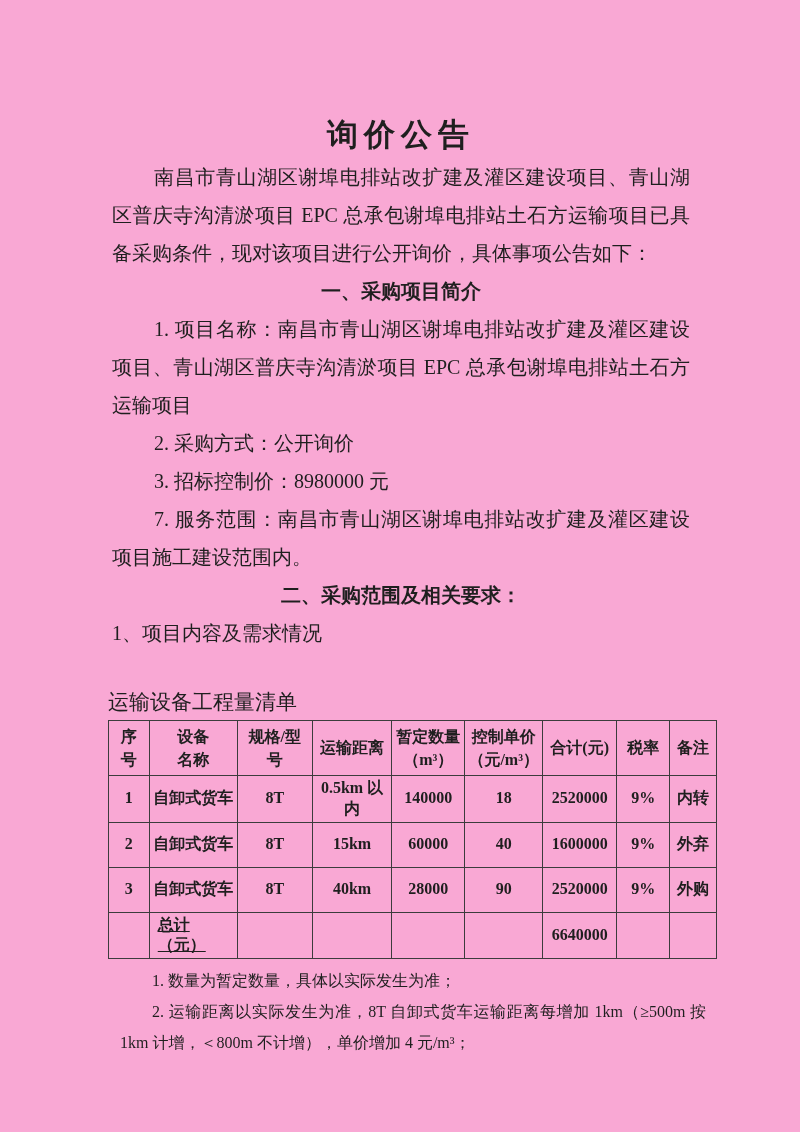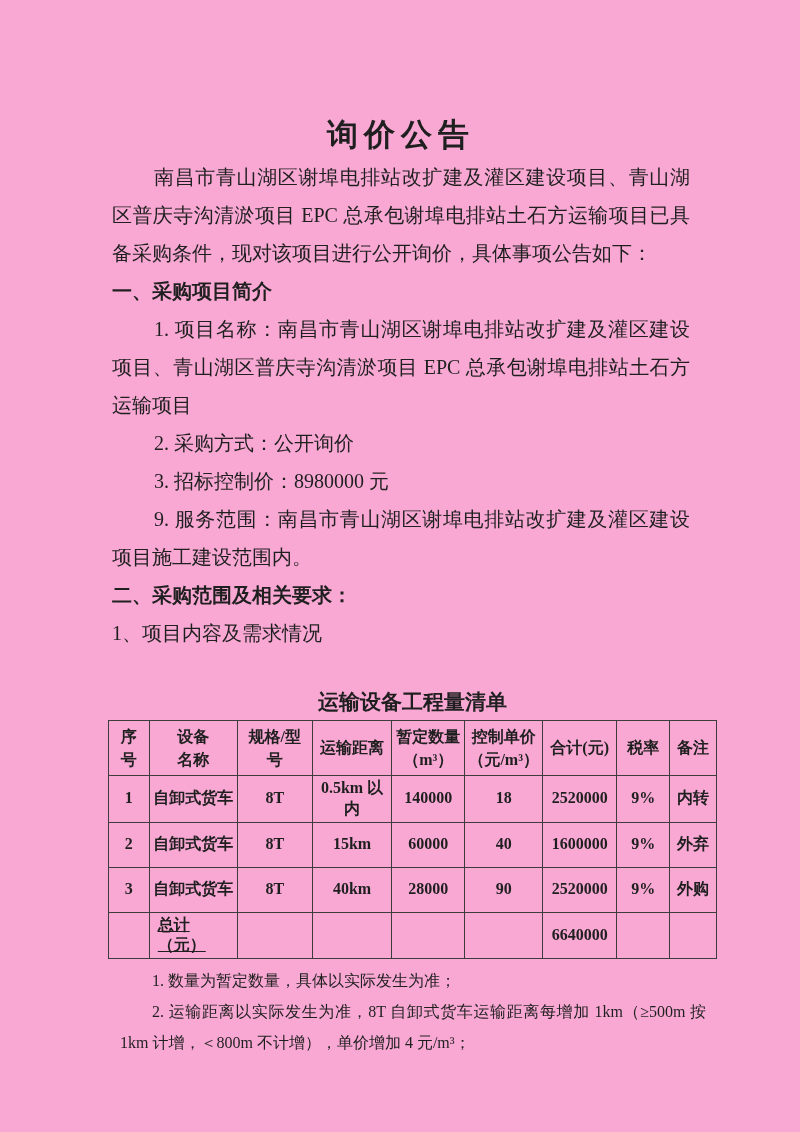--- a/index.html
+++ b/index.html
@@ -40,7 +40,7 @@
     font-size: 20px;
     line-height: 38px;
     font-weight: bold;
-    text-align: left;
+    text-align: center;
   }
   .table-title {
     width: 609px;

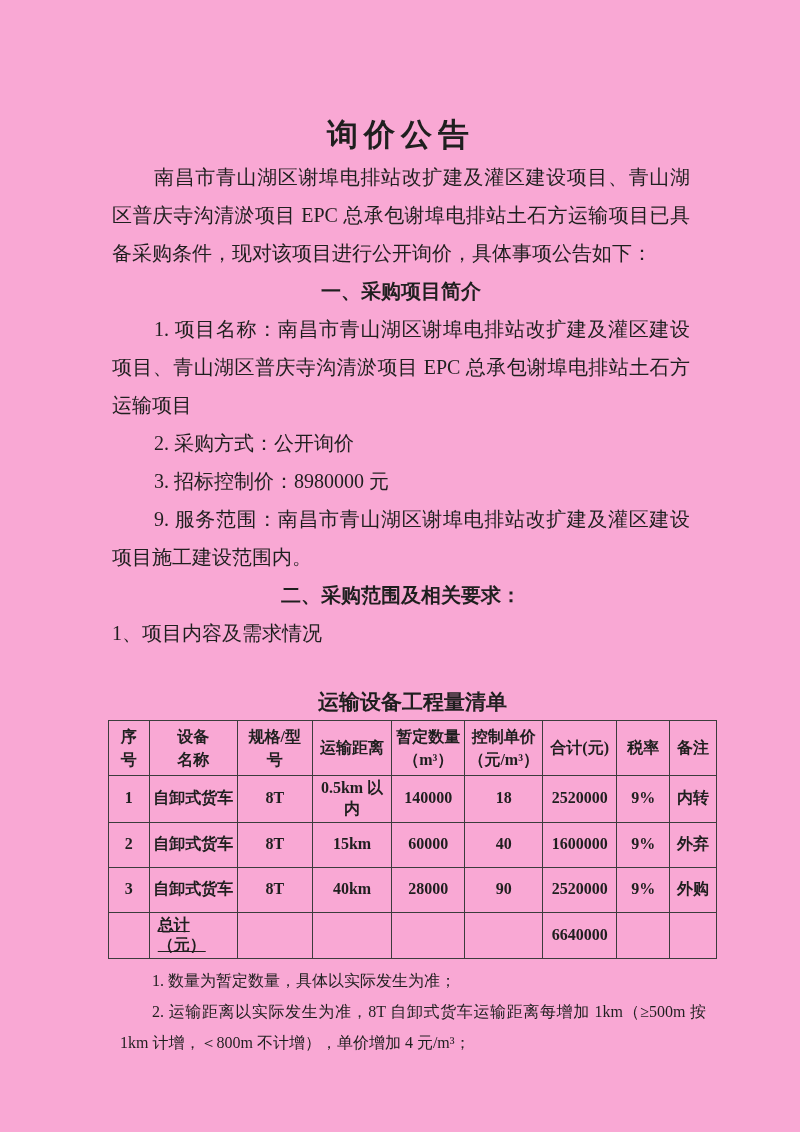--- a/index.html
+++ b/index.html
@@ -111,7 +111,7 @@
 
   <p class="body-par indent">3. 招标控制价：8980000 元</p>
 
-  <p class="body-par indent">9. 服务范围：南昌市青山湖区谢埠电排站改扩建及灌区建设项目施工建设范围内。</p>
+  <p class="body-par indent">7. 服务范围：南昌市青山湖区谢埠电排站改扩建及灌区建设项目施工建设范围内。</p>
 
   <h2 class="sec-heading">二、采购范围及相关要求：</h2>
 

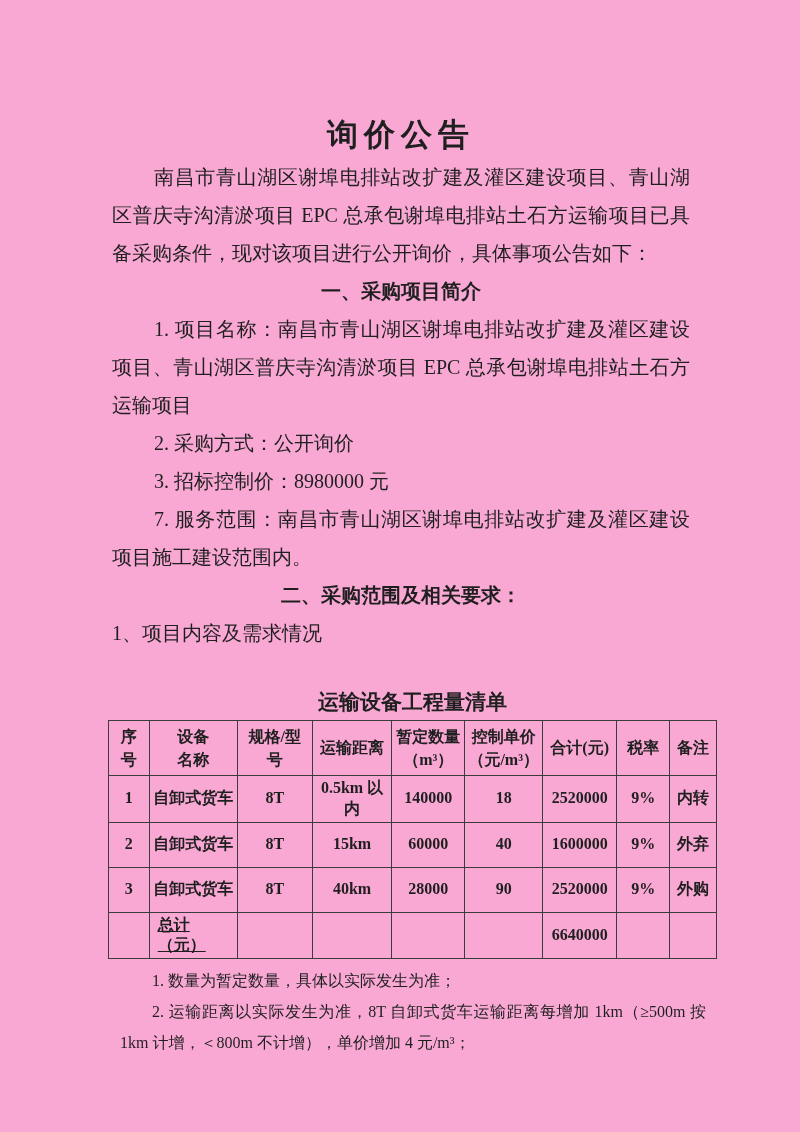--- a/index.html
+++ b/index.html
@@ -47,8 +47,7 @@
     margin: 36px 0 4px -4px;
     font-size: 21px;
     line-height: 28px;
-    font-weight: bold;
-    text-align: center;
+    font-weight: normal;
   }
   table.qty-table {
     width: 609px;

